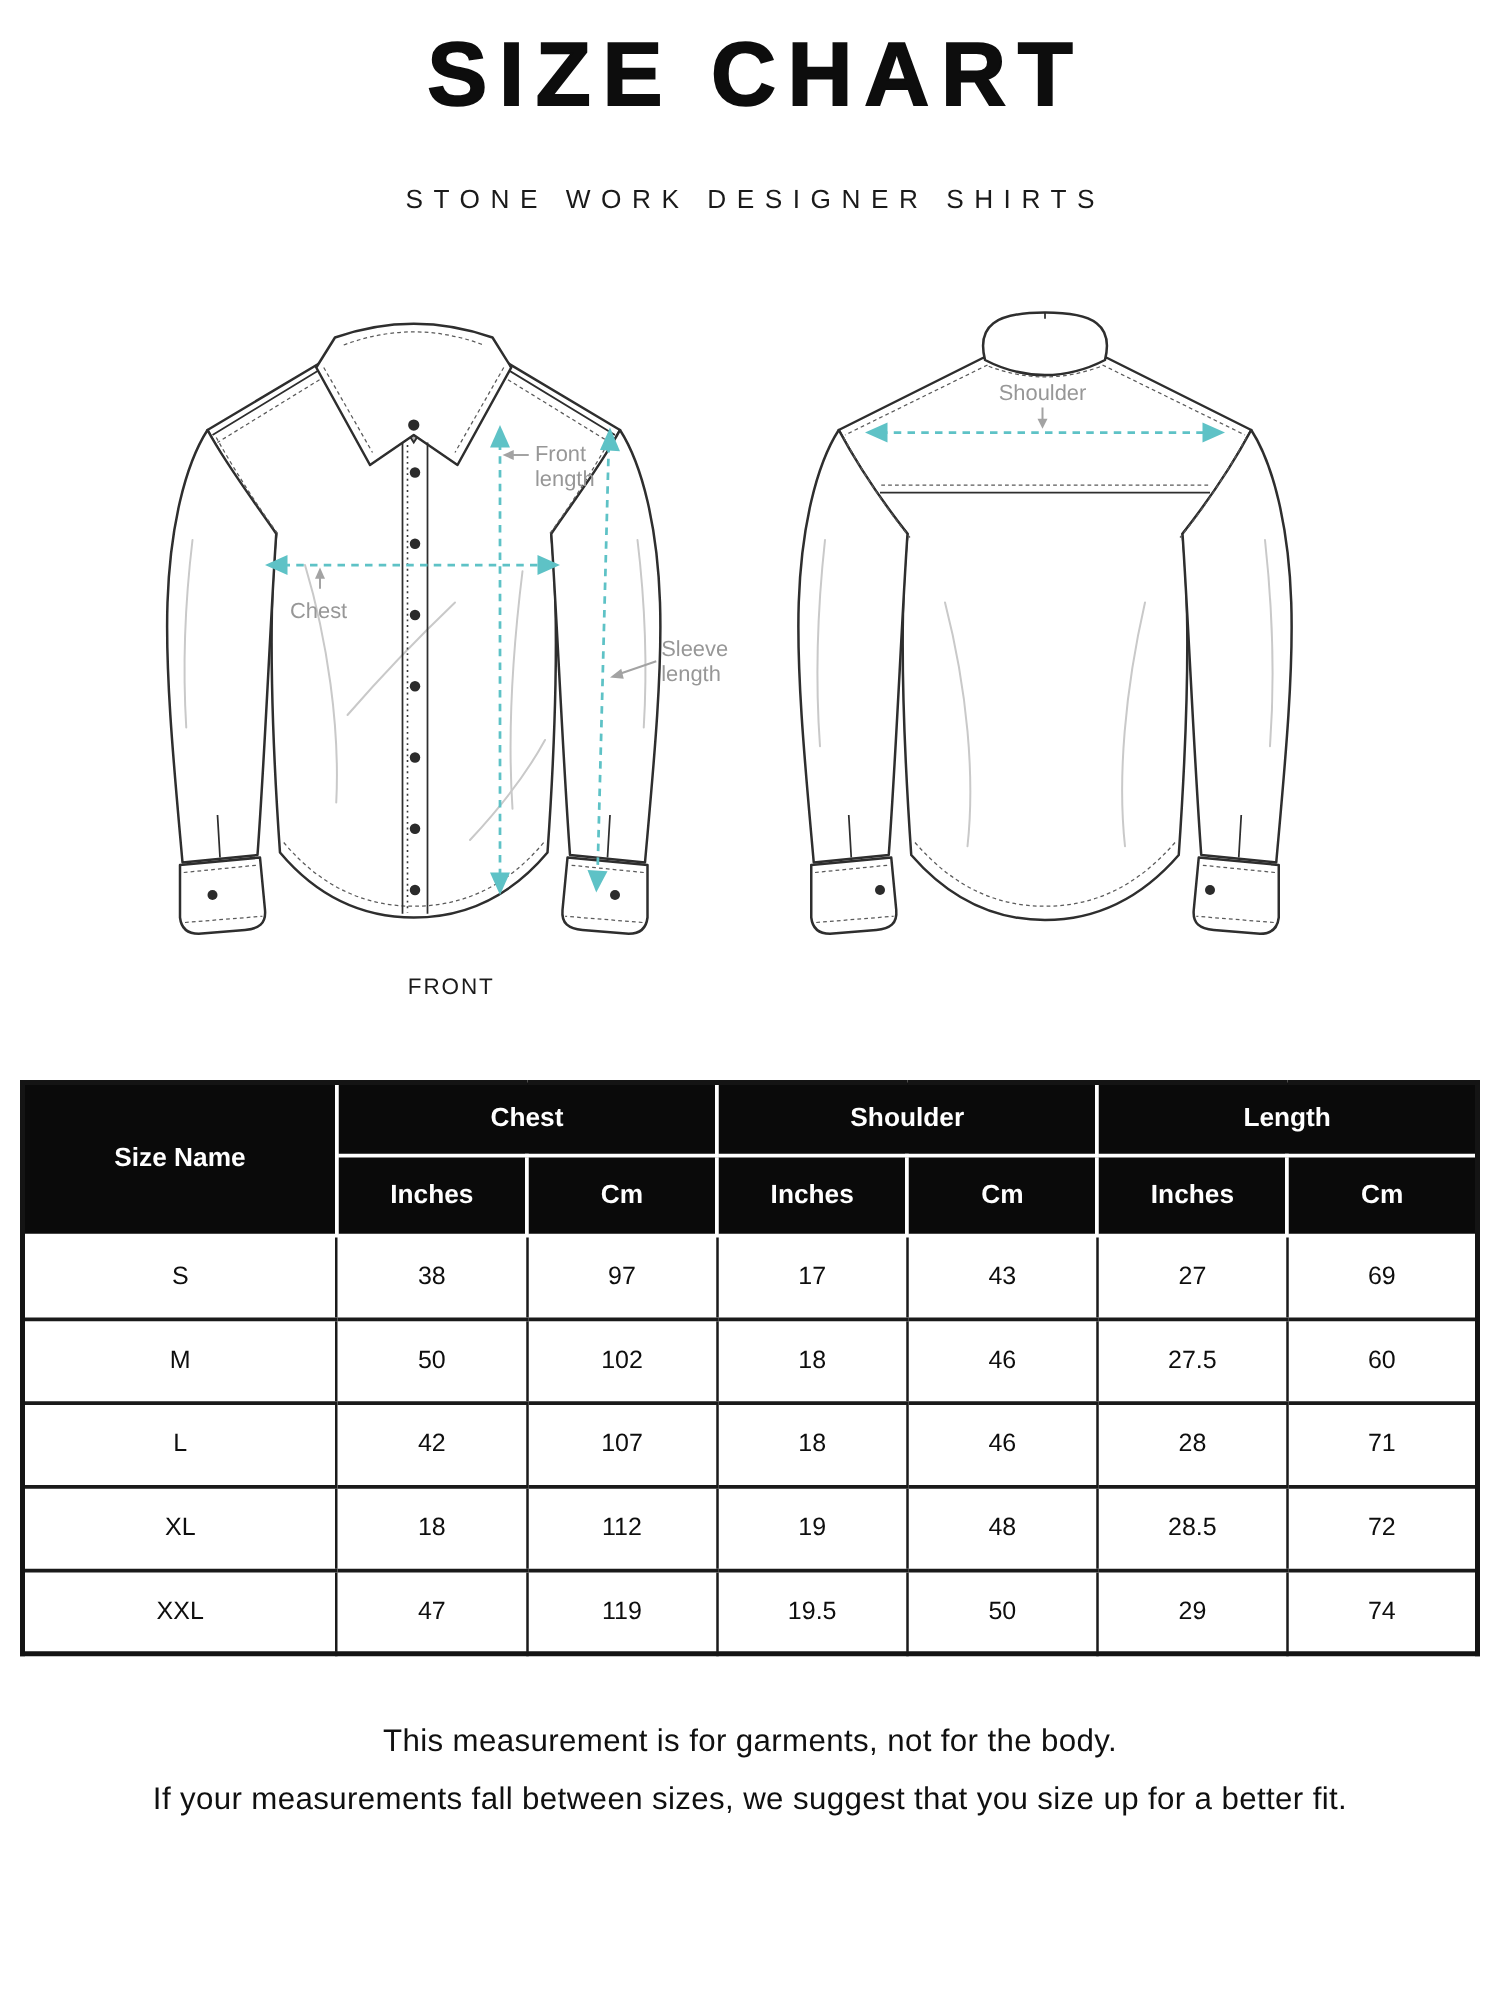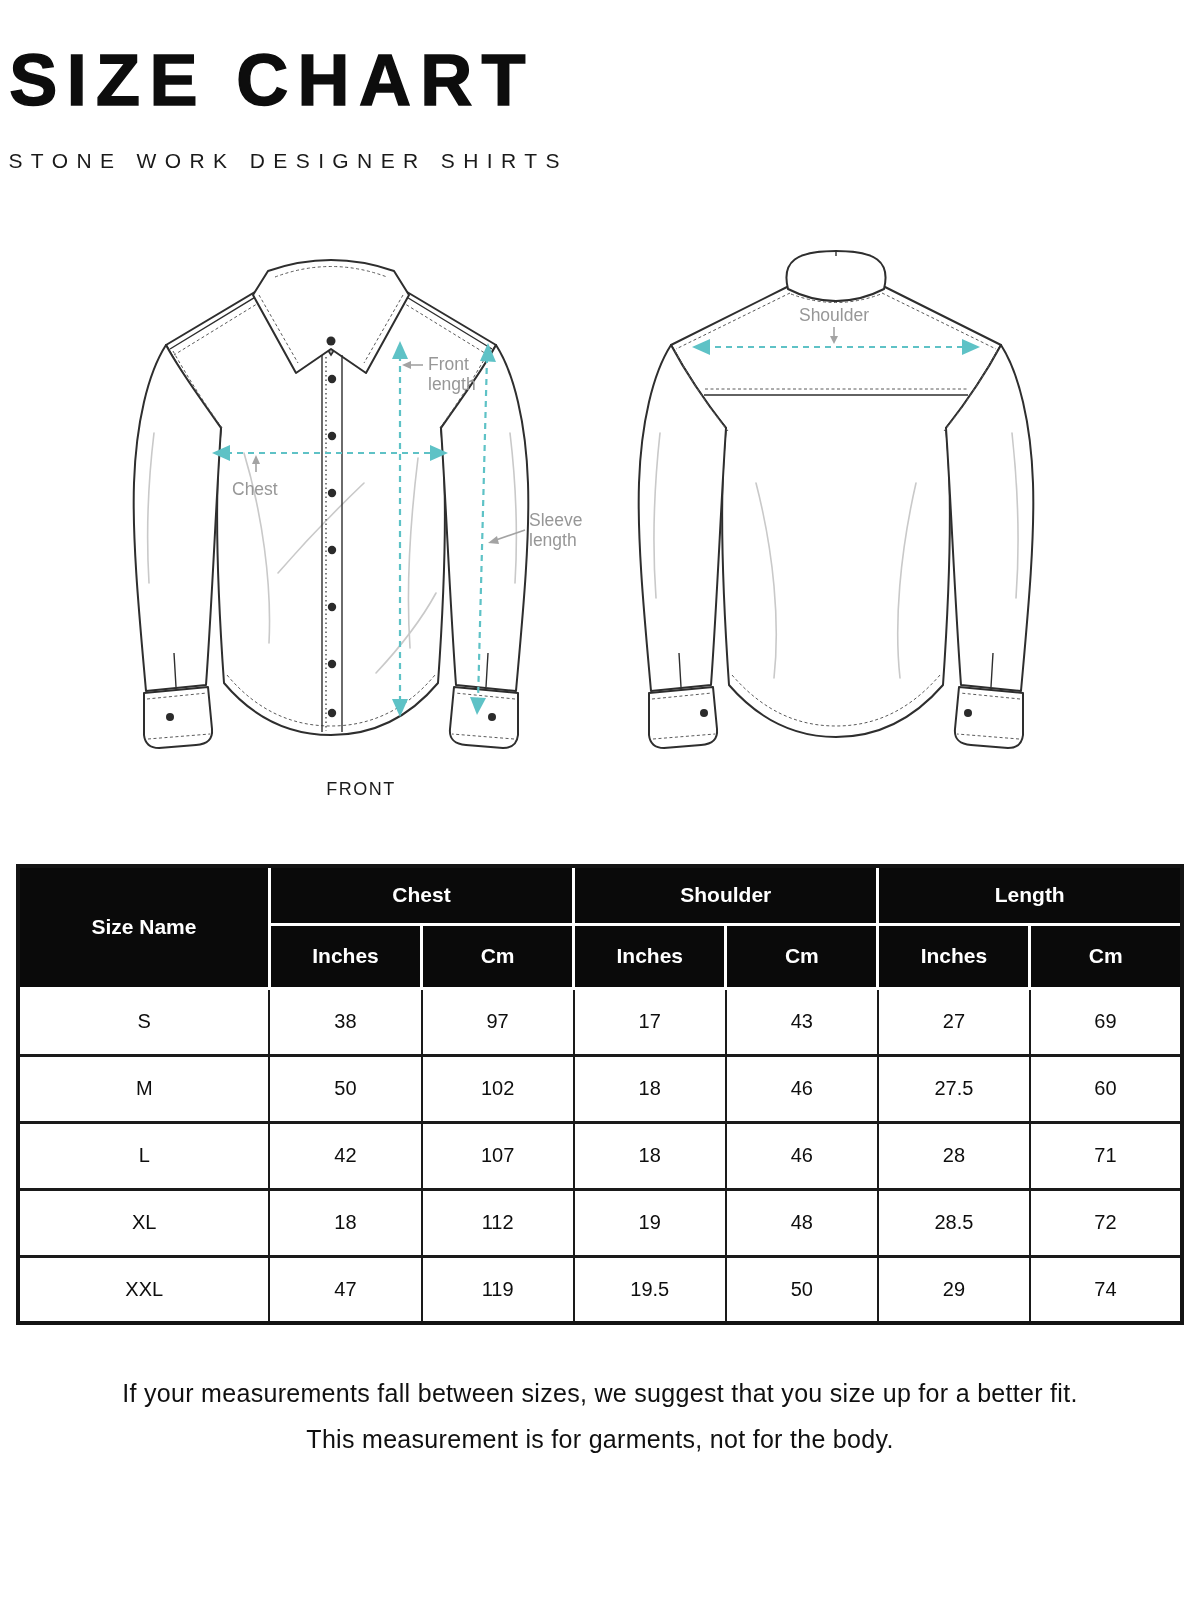--- a/index.html
+++ b/index.html
@@ -7,7 +7,7 @@
     position:relative; width:1200px; height:1600px; overflow:hidden;
     background:#fff; font-family:"Liberation Sans", sans-serif; color:#111;
   }
-  header { padding-top:44px; }
+  header { padding-top:24px; text-align:center; }
   h1 {
     margin:0; font-size:72px; line-height:1; font-weight:bold;
     letter-spacing:0.13em; color:#0d0d0d; -webkit-text-stroke:1.5px #0d0d0d;

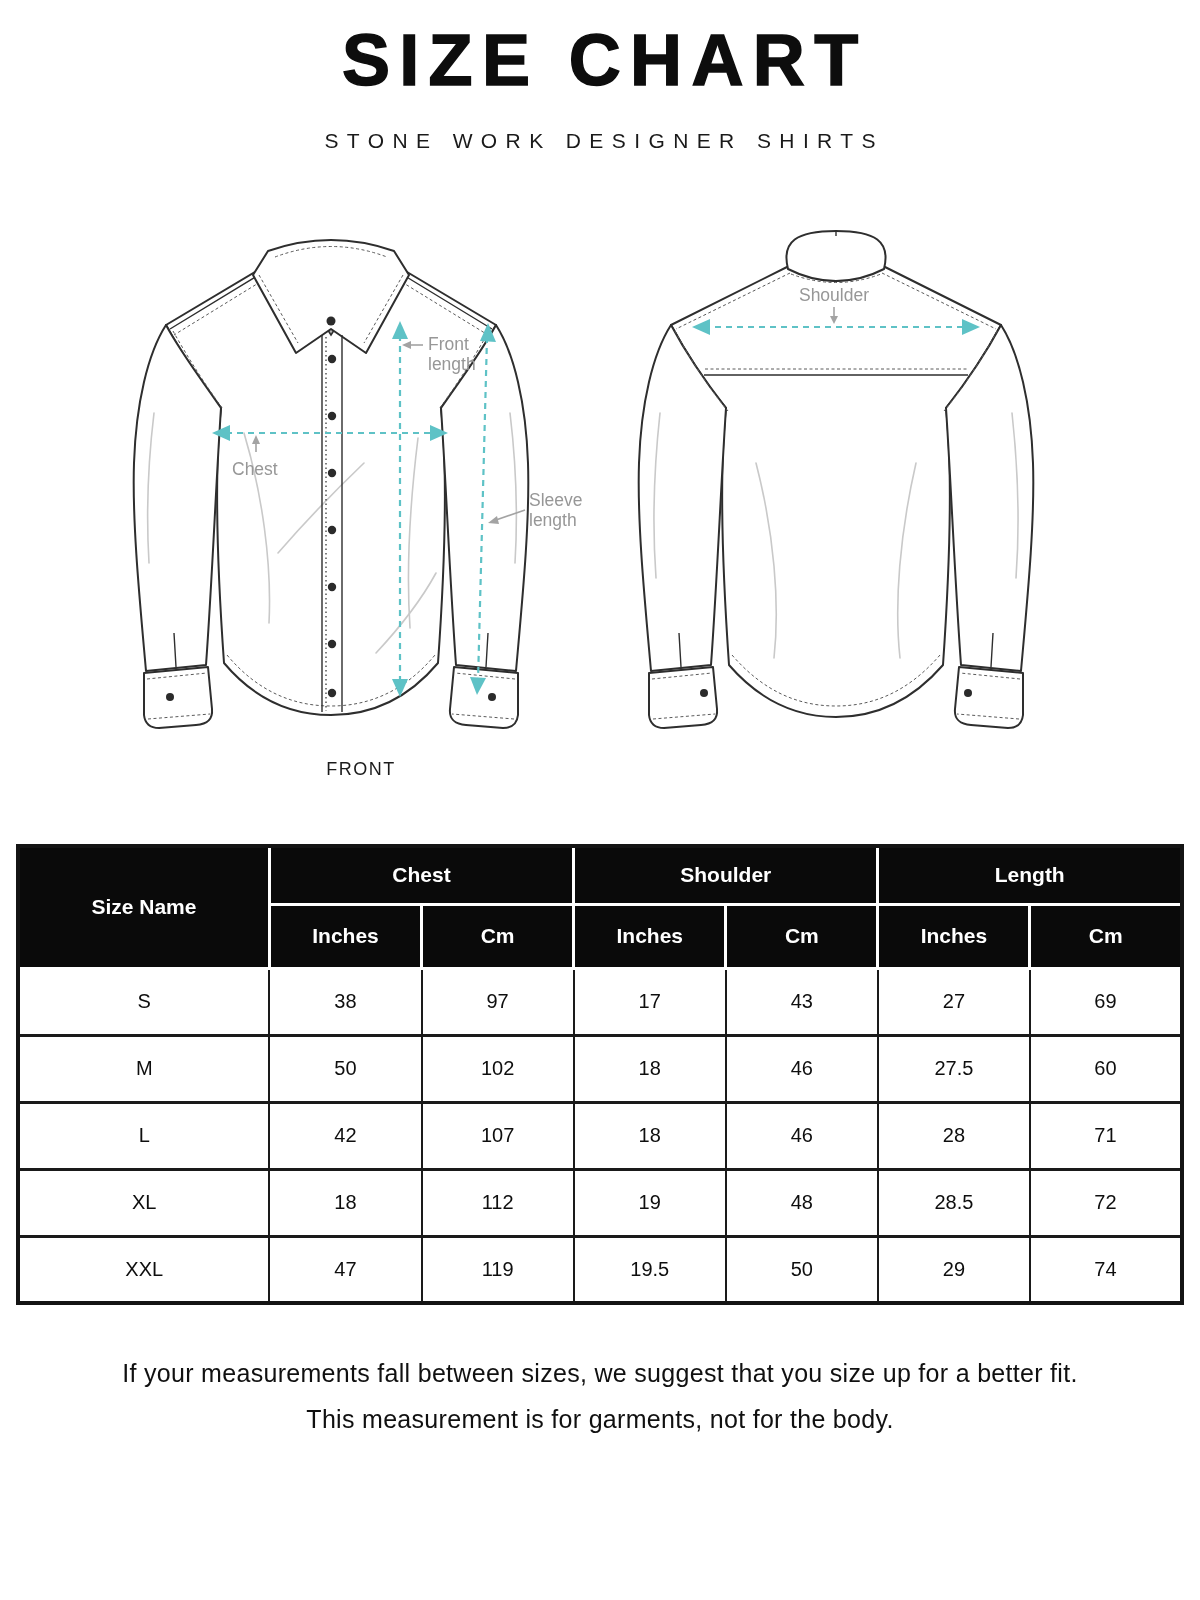--- a/index.html
+++ b/index.html
@@ -14,7 +14,7 @@
     text-indent:0.13em;
   }
   .subtitle {
-    margin-top:33px; font-size:21px; letter-spacing:0.4em; text-indent:0.4em;
+    margin-top:52px; font-size:21px; letter-spacing:0.4em; text-indent:0.4em;
     color:#1a1a1a; font-weight:500;
   }
   .diagrams { margin-top:70px; display:flex; justify-content:center; gap:6px; }

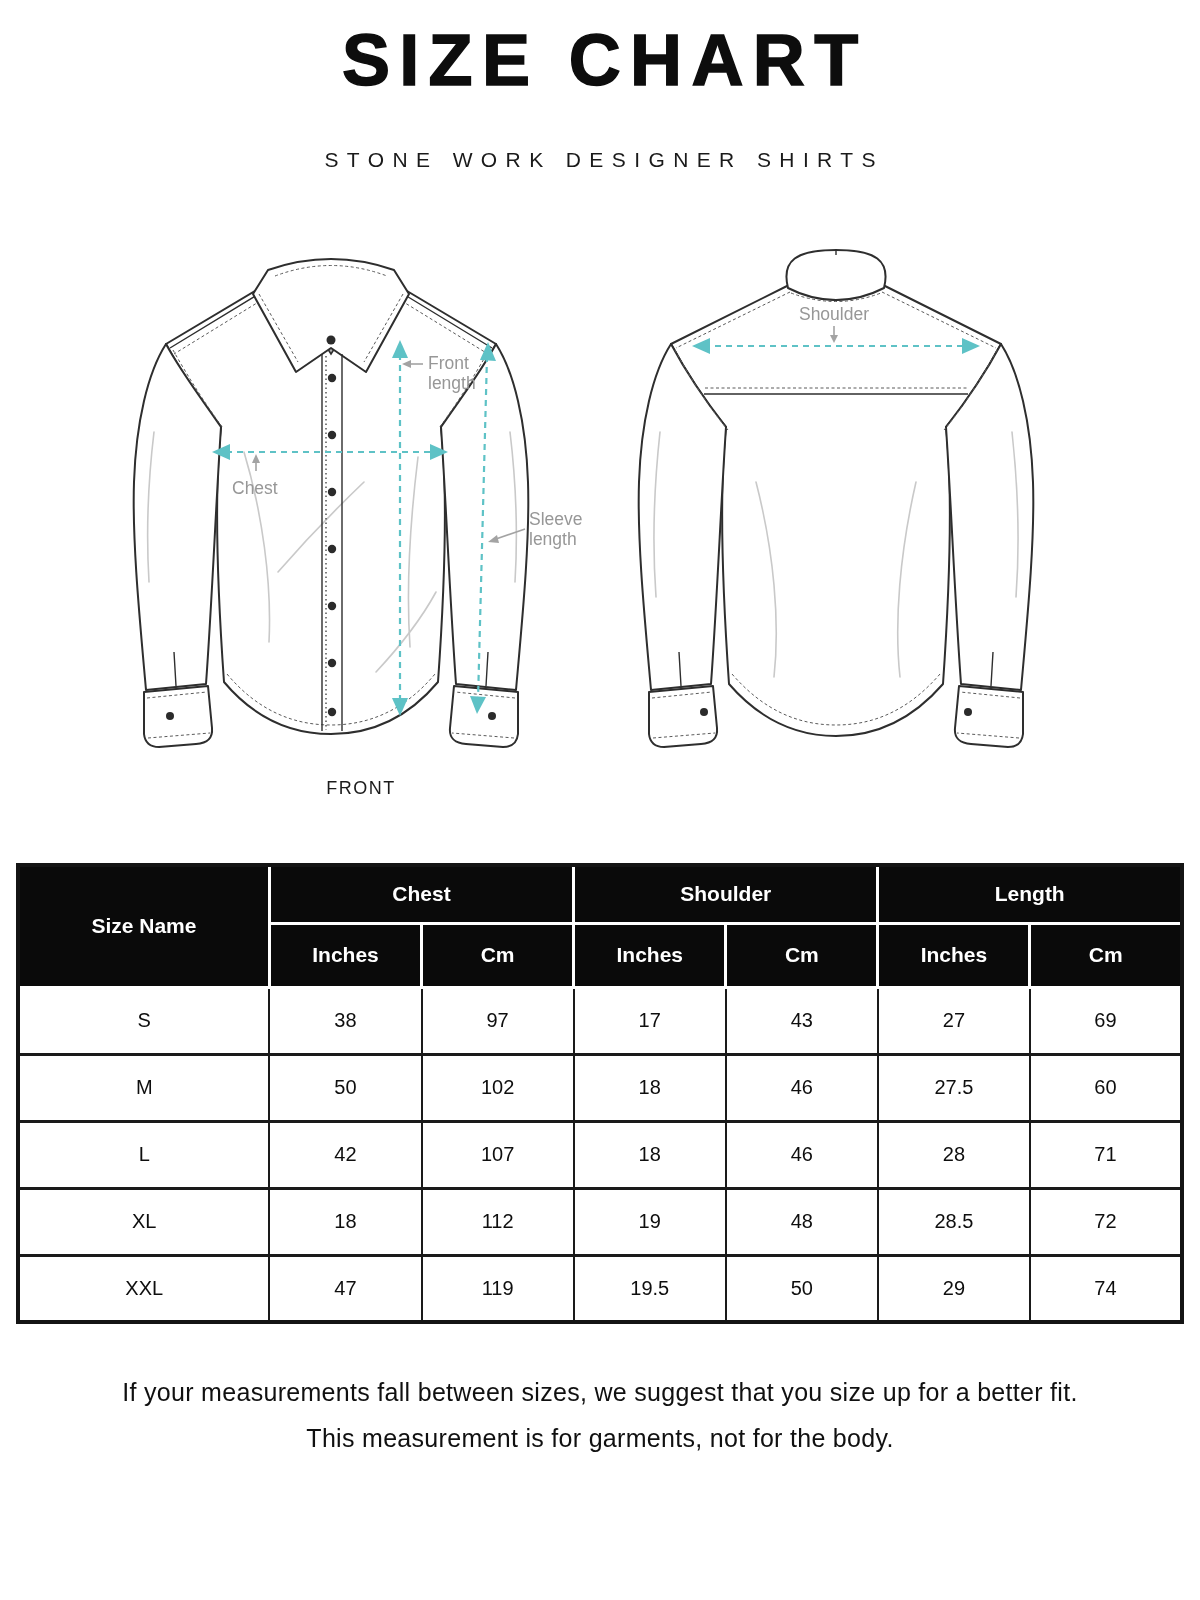--- a/index.html
+++ b/index.html
@@ -260,8 +260,8 @@
   </table>
 
   <footer>
+    <p>This measurement is for garments, not for the body.</p>
     <p>If your measurements fall between sizes, we suggest that you size up for a better fit.</p>
-    <p>This measurement is for garments, not for the body.</p>
   </footer>
 
 </div>

